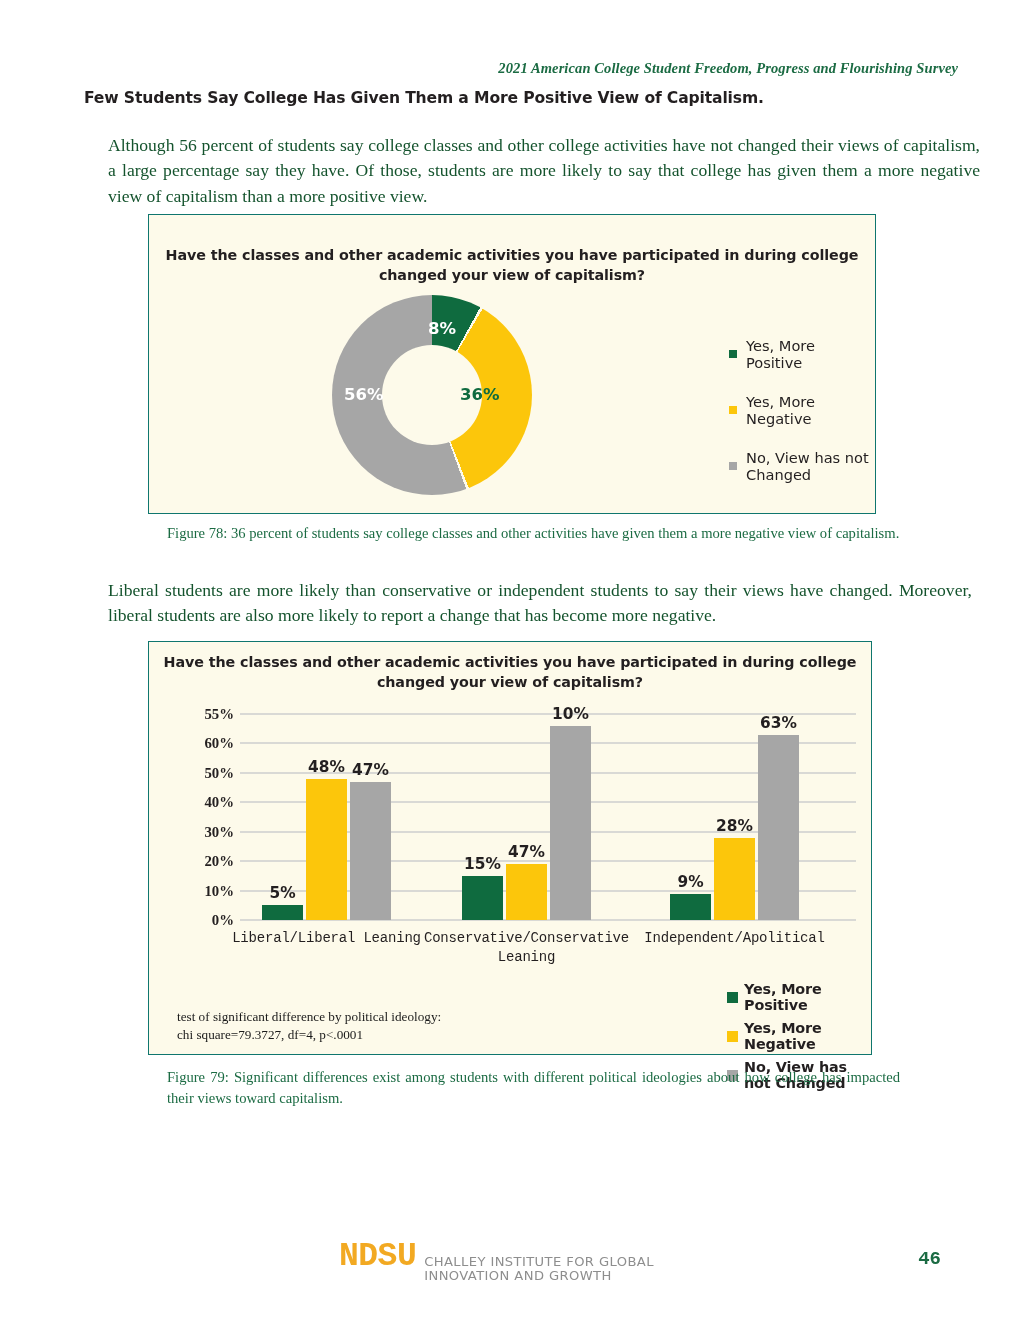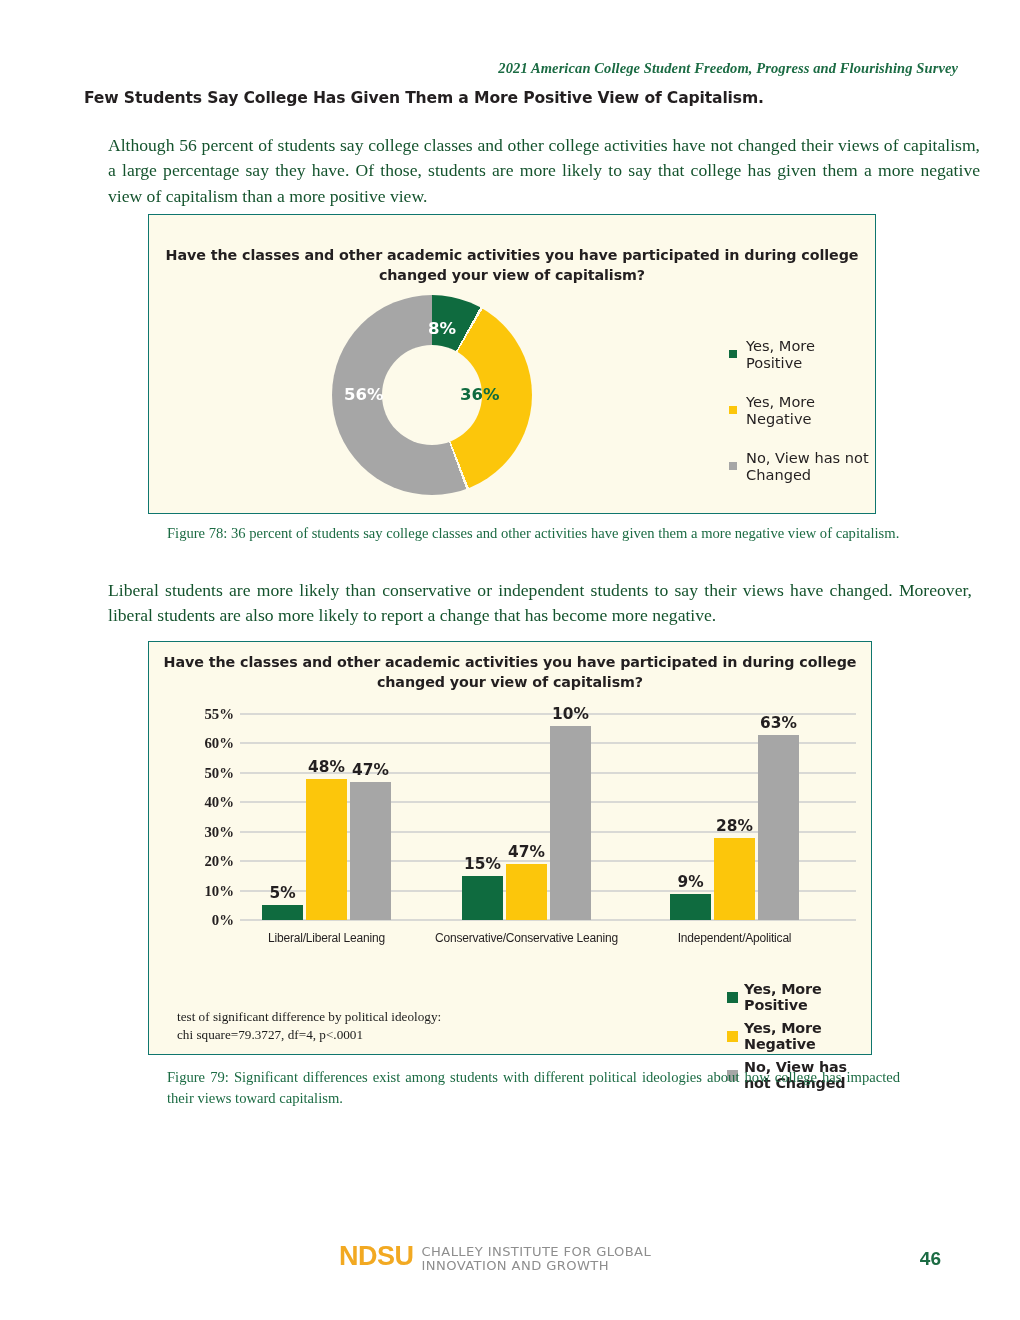--- a/index.html
+++ b/index.html
@@ -224,8 +224,8 @@
   .cat-label {
     position: absolute;
     text-align: center;
-    font-family: Liberation Sans, sans-serif;
-    font-size: 12px;
+    font-family: Liberation Mono, monospace;
+    font-size: 14px;
     color: #231f20;
     line-height: 19px;
     letter-spacing: -0.2px;

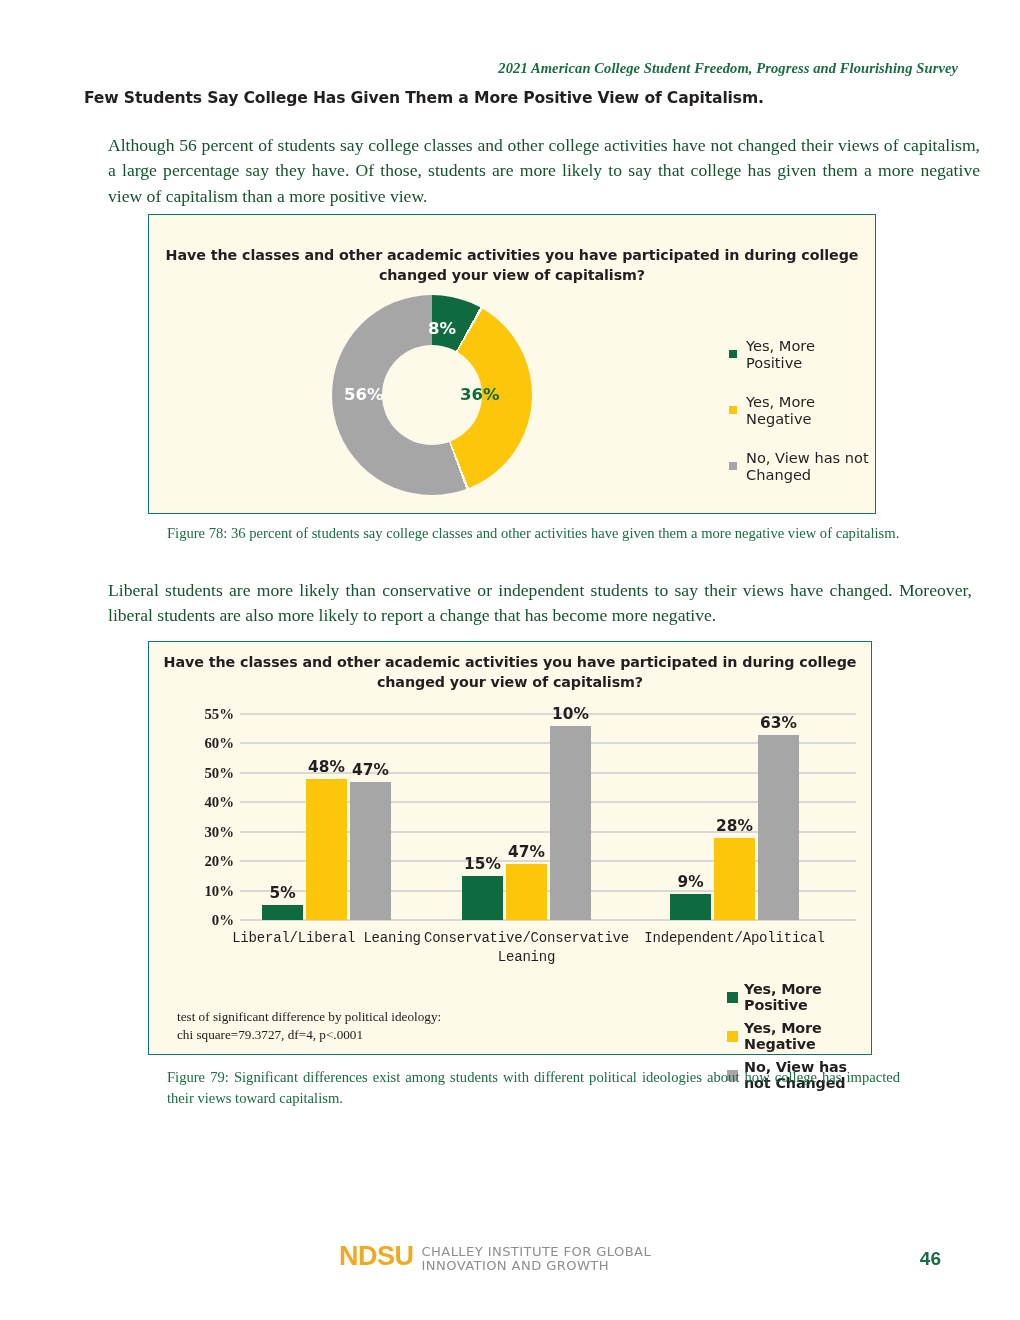--- a/index.html
+++ b/index.html
@@ -250,9 +250,9 @@
     align-items: flex-start;
   }
   .logo-ndsu {
-    font-family: Liberation Sans, sans-serif;
-    font-weight: bold;
-    font-size: 27px;
+    font-family: Liberation Mono, monospace;
+    font-weight: bold;
+    font-size: 33px;
     color: #f2a922;
     letter-spacing: -0.5px;
     line-height: 27px;

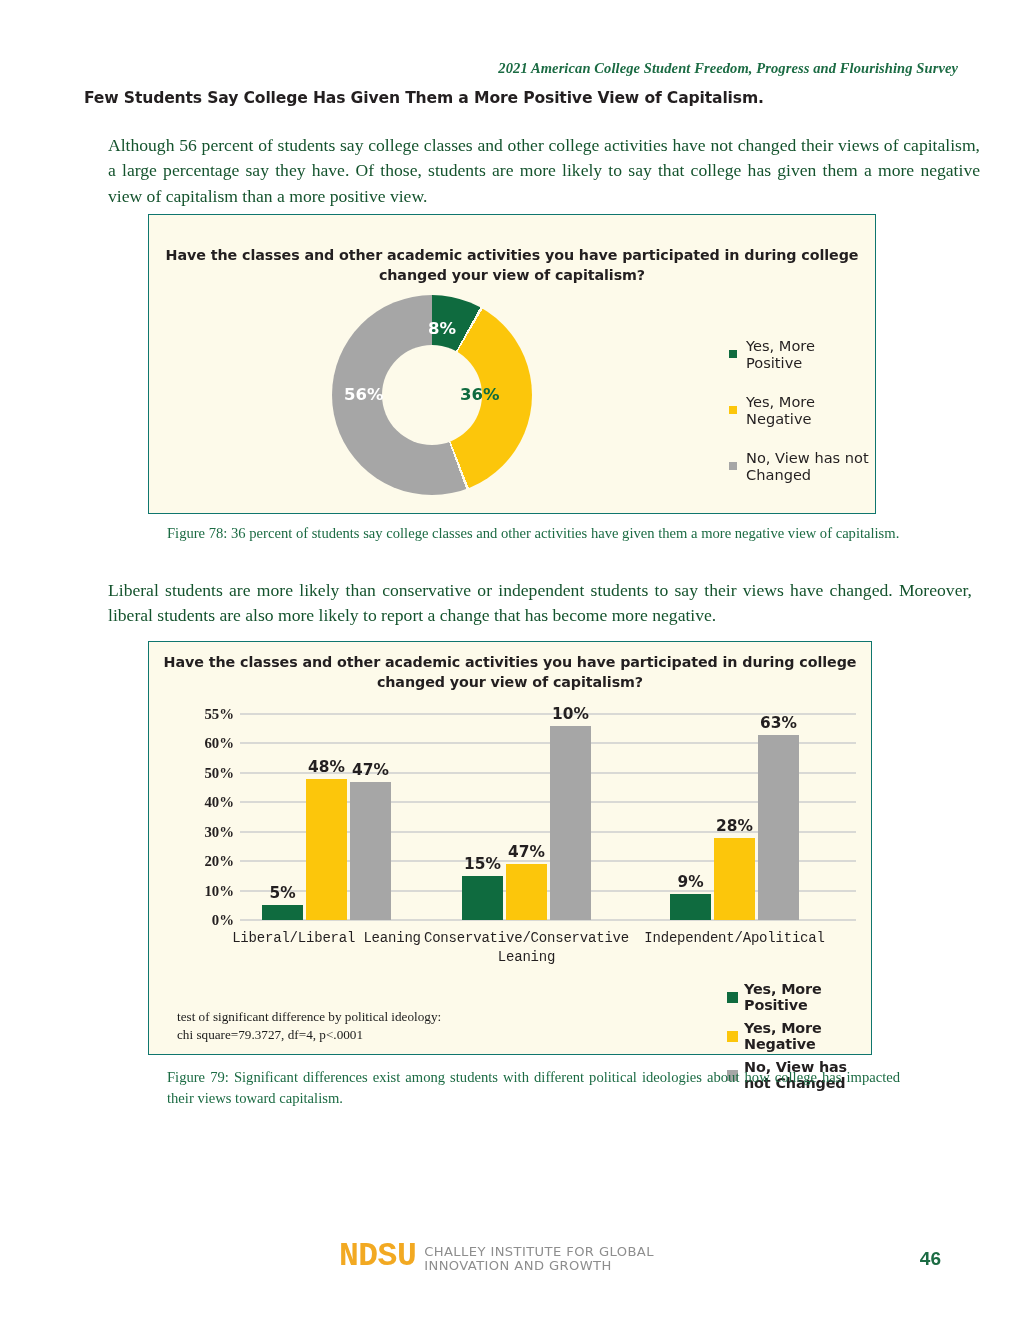--- a/index.html
+++ b/index.html
@@ -259,7 +259,7 @@
   }
   .logo-words {
     margin-left: 8px;
-    margin-top: 2px;
+    margin-top: 12px;
     font-family: "DejaVu Sans", sans-serif;
     font-size: 13.1px;
     line-height: 13.6px;

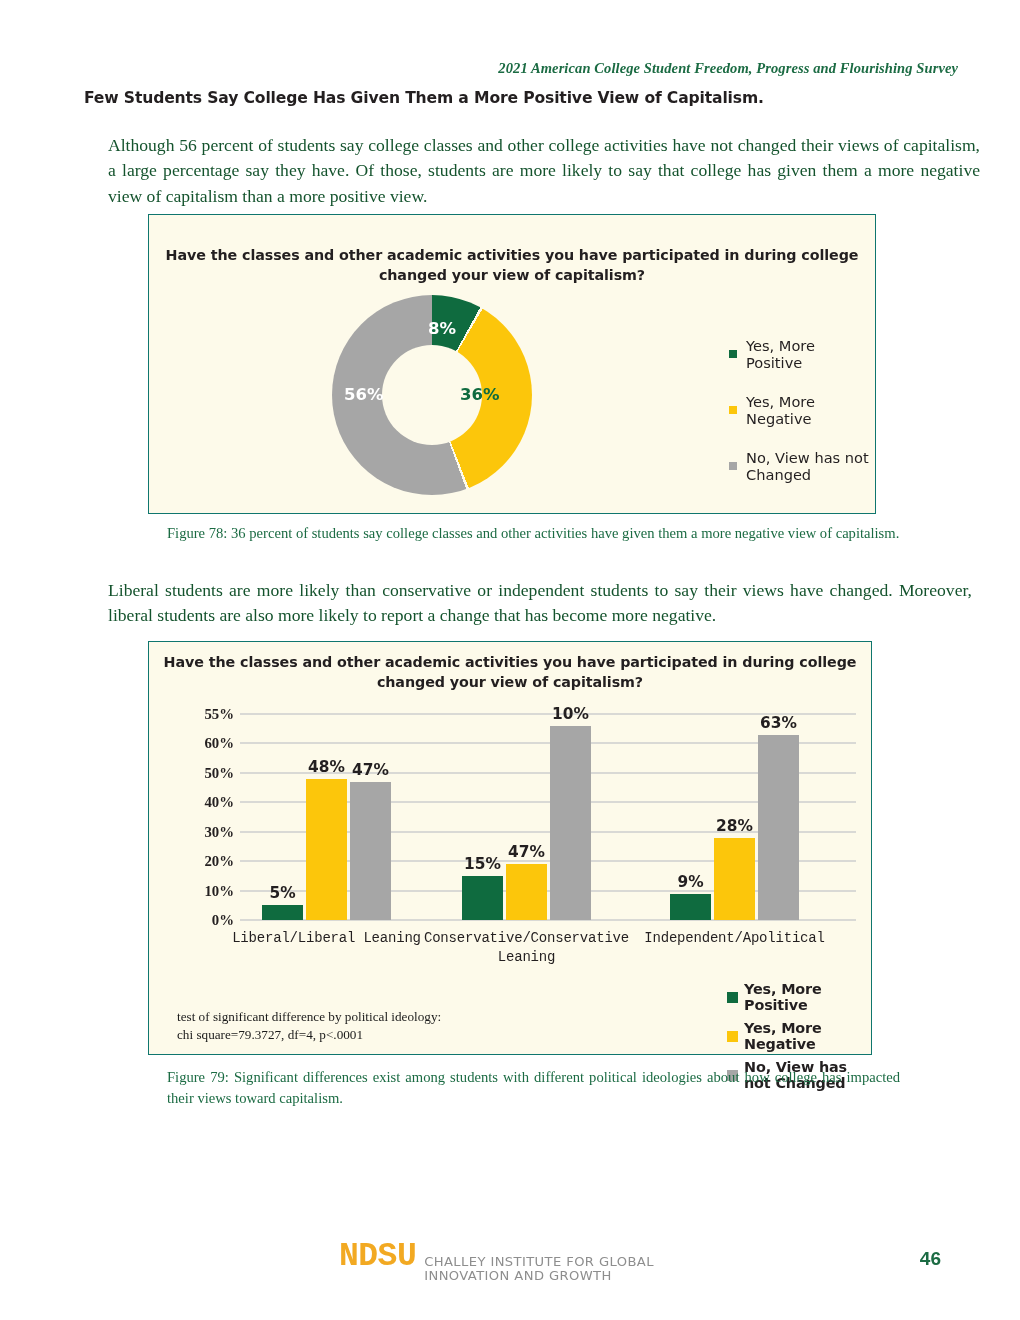--- a/index.html
+++ b/index.html
@@ -271,7 +271,7 @@
     position: absolute;
     right: 79px;
     top: 1248px;
-    font-family: Liberation Sans, sans-serif;
+    font-family: Liberation Mono, monospace;
     font-weight: bold;
     font-size: 19px;
     color: #1b6b43;

